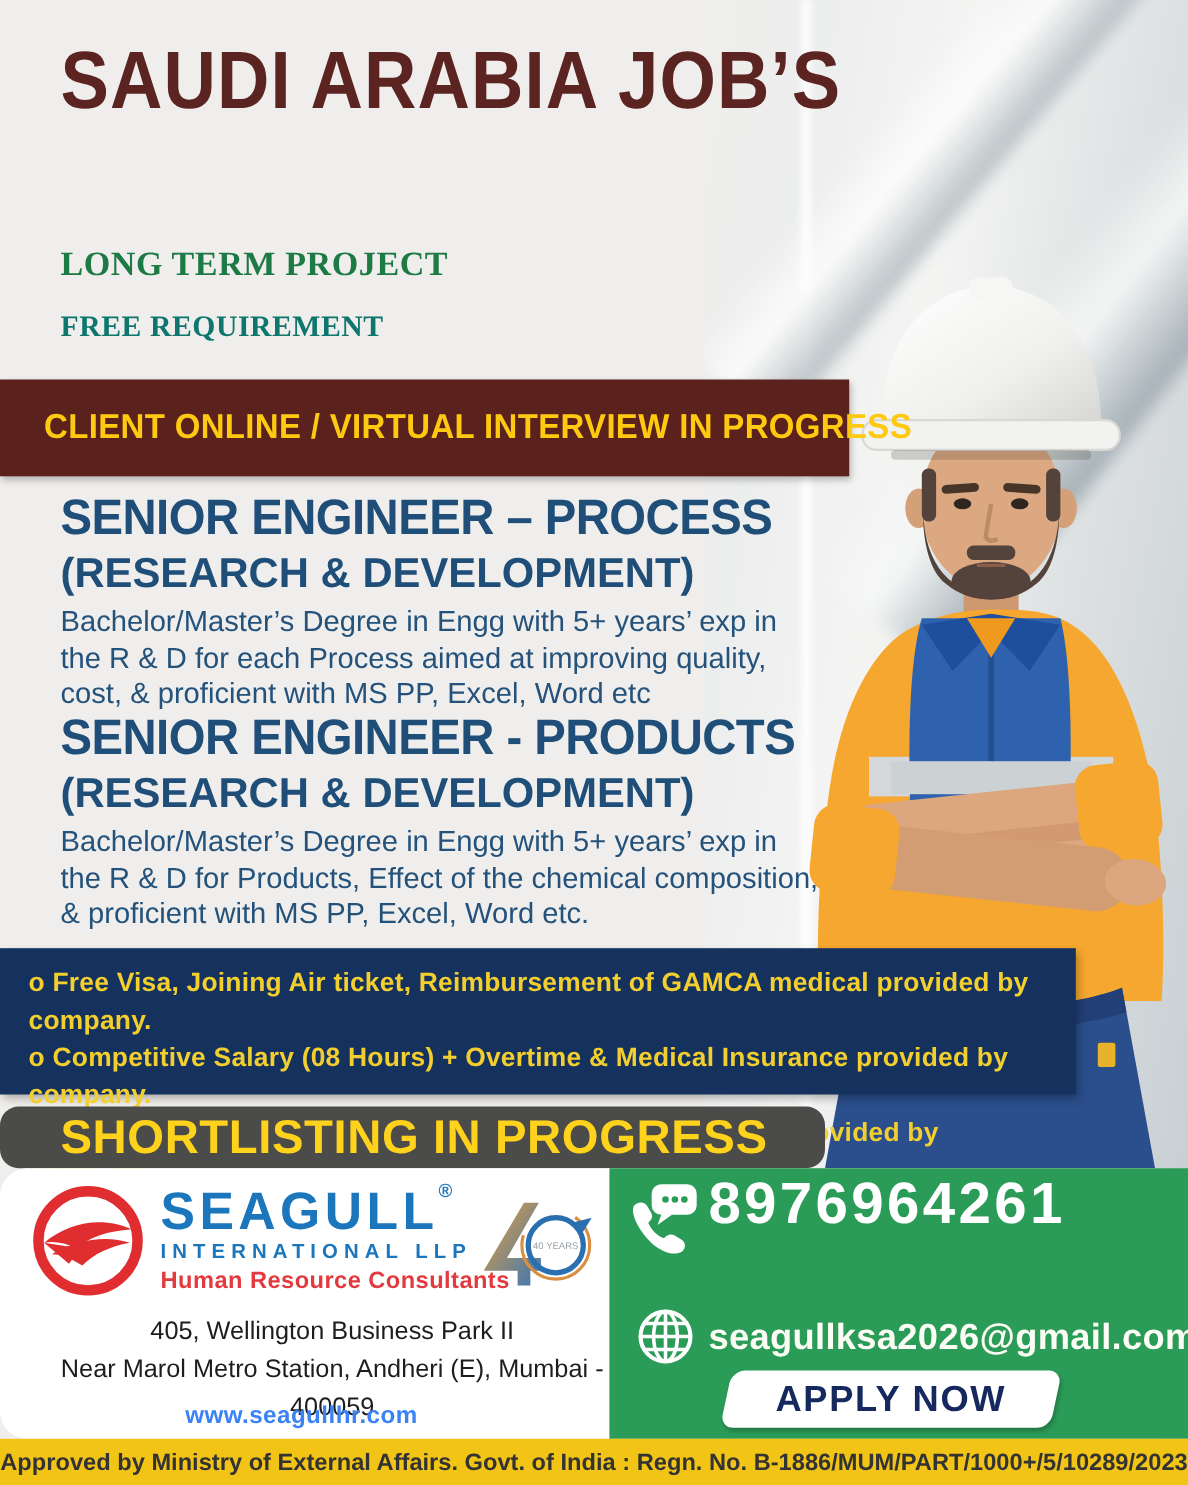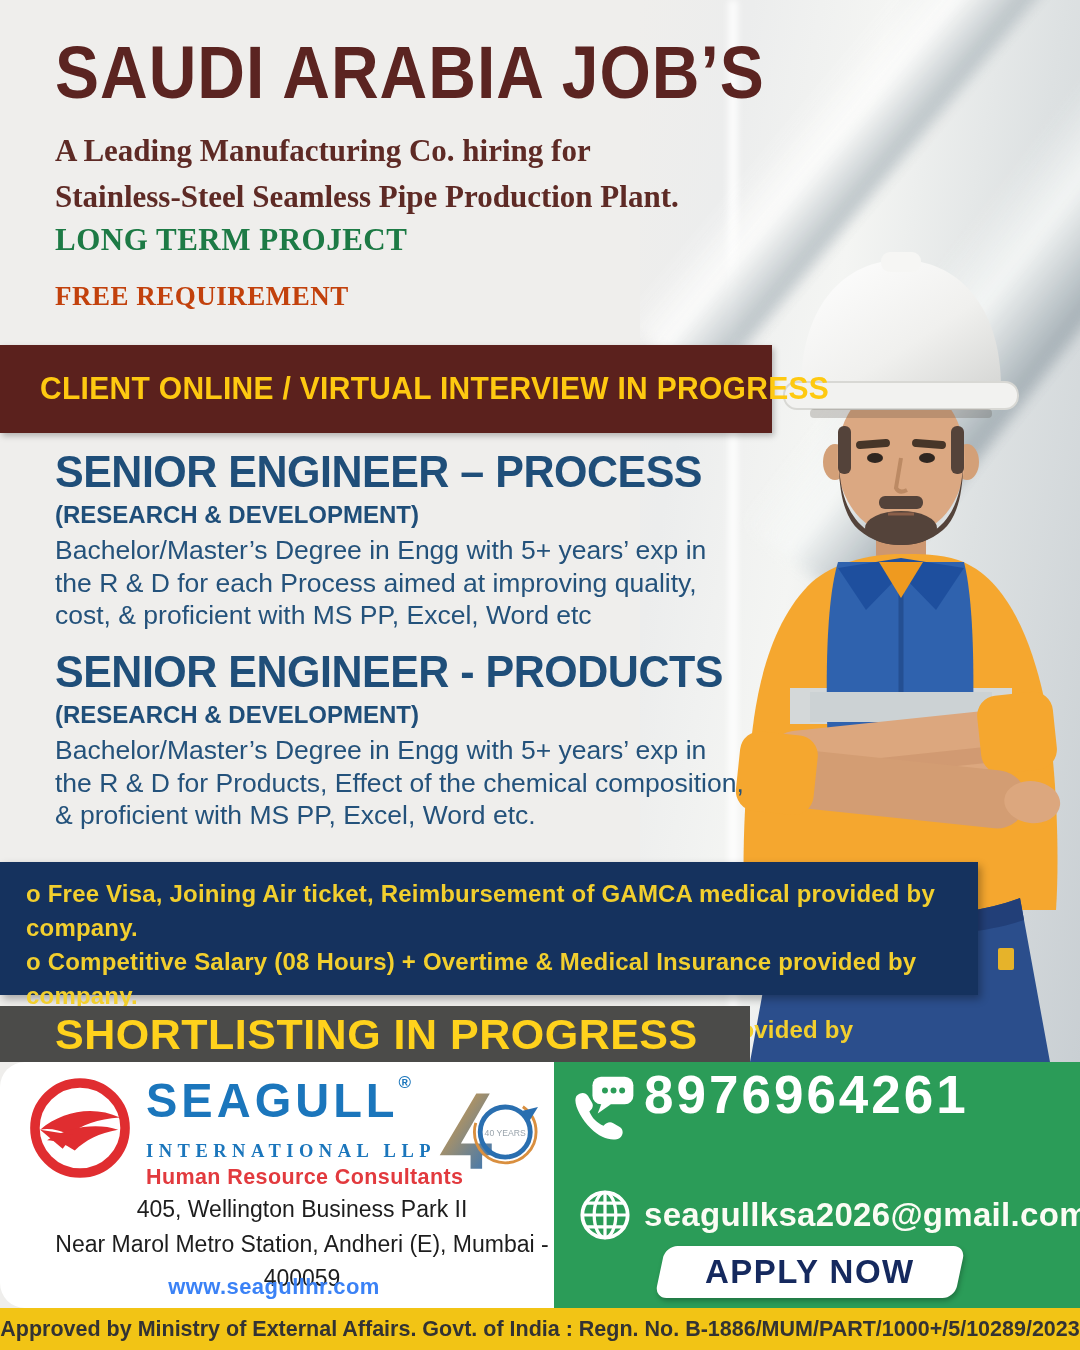--- a/index.html
+++ b/index.html
@@ -196,8 +196,6 @@
   </div>
 
   <div class="title">SAUDI ARABIA JOB’S</div>
-  <div class="subtitle">A Leading Manufacturing Co. hiring for
-Stainless-Steel Seamless Pipe Production Plant.</div>
   <div class="long-term">LONG TERM PROJECT</div>
   <div class="free-req">FREE REQUIREMENT</div>
   <div class="interview-banner">

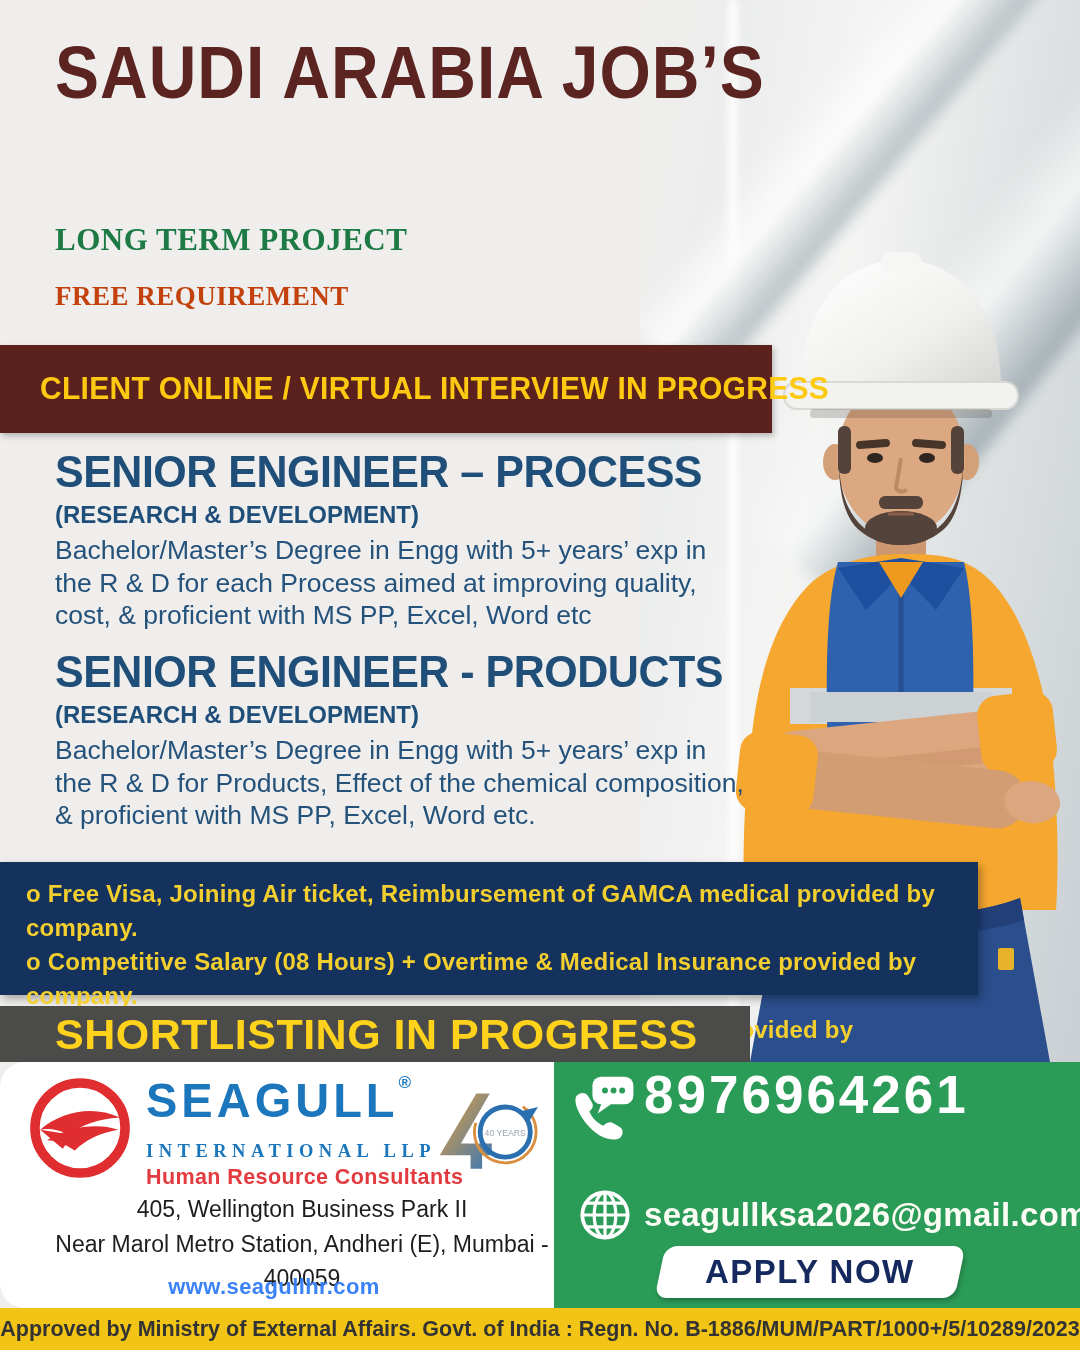--- a/index.html
+++ b/index.html
@@ -44,7 +44,7 @@
   .free-req {
     position:absolute; left:55px; top:281px; z-index:2;
     font-family:"Liberation Serif", serif; font-weight:700;
-    font-size:27px; color:#c2410c; letter-spacing:.5px;
+    font-size:27px; color:#0f766e; letter-spacing:.5px;
   }
   .interview-banner {
     position:absolute; left:0; top:345px; width:772px; height:88px; z-index:2;

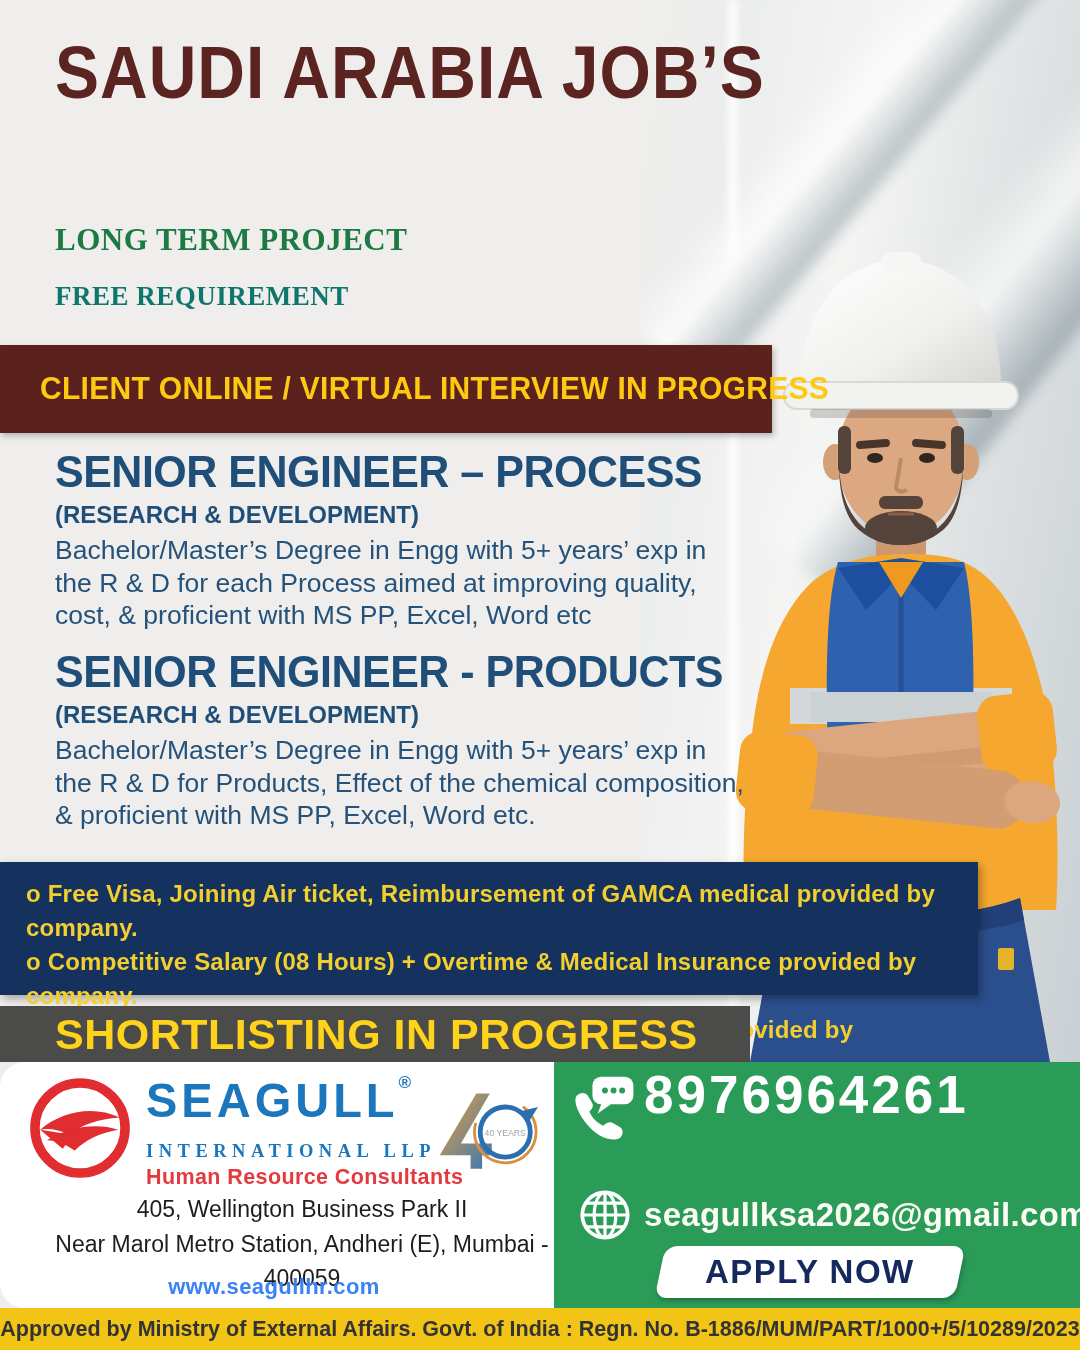--- a/index.html
+++ b/index.html
@@ -61,7 +61,7 @@
   .job-2 { top:646px; }
   .job-title { font-size:43px; font-weight:800; color:#1f4e79; letter-spacing:-.5px;
     transform:scaleY(1.05); transform-origin:left top; white-space:nowrap; }
-  .job-dept { font-size:24px; font-weight:800; color:#1f4e79; margin-top:6px; white-space:nowrap; }
+  .job-dept { font-size:38px; font-weight:800; color:#1f4e79; margin-top:6px; white-space:nowrap; }
   .job-desc { font-size:26.5px; font-weight:500; color:#24527b; line-height:1.23;
     margin-top:5px; white-space:pre-line; }
   

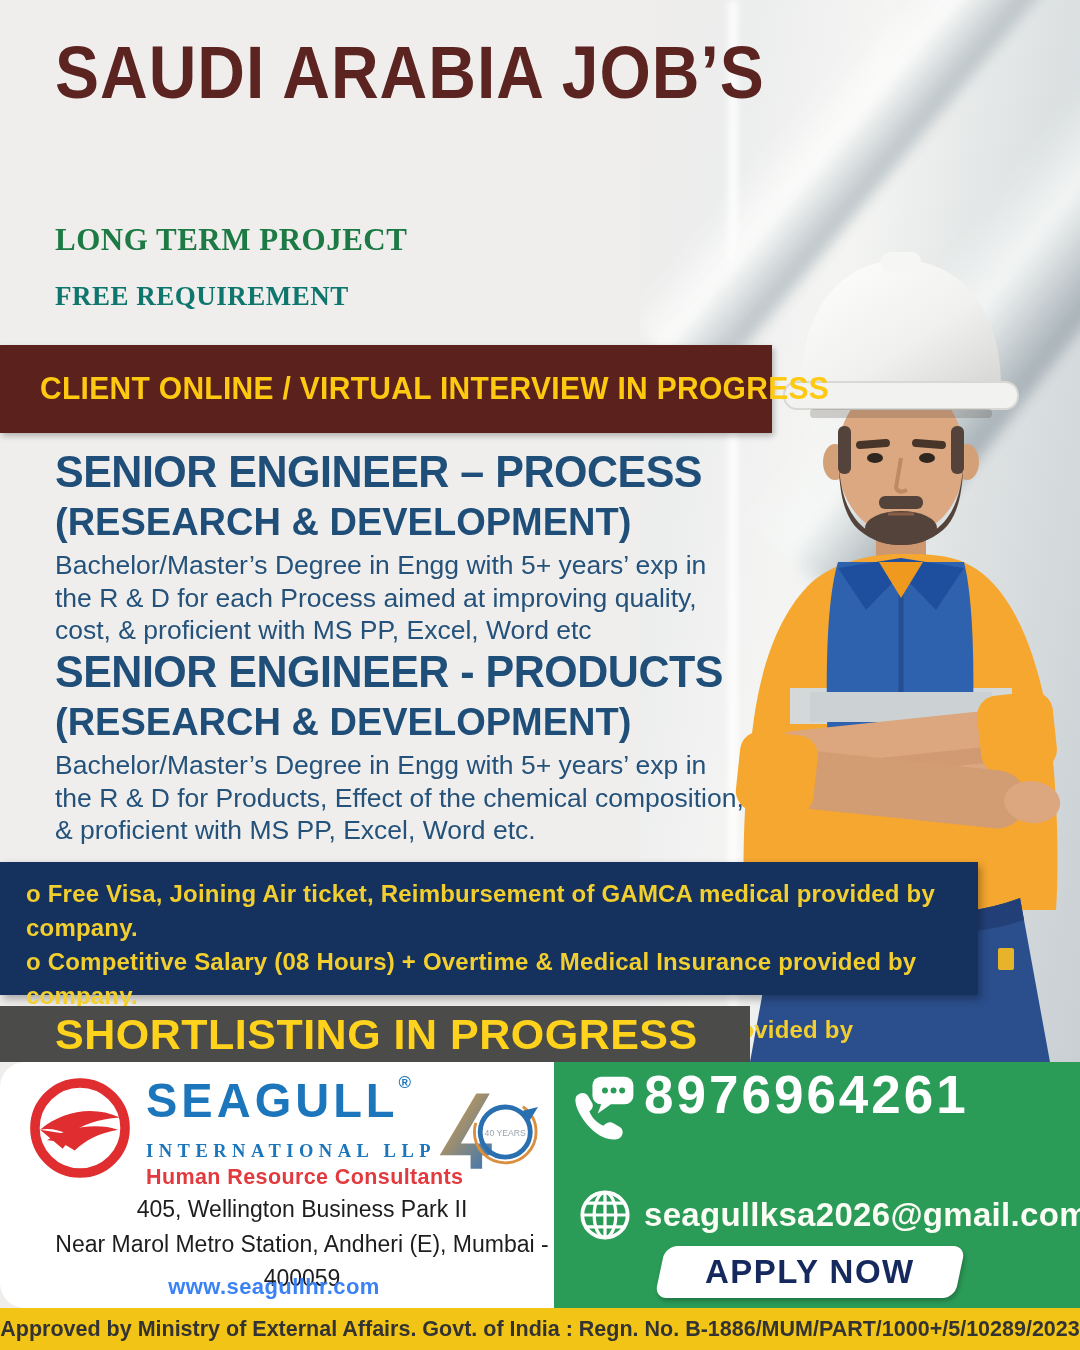--- a/index.html
+++ b/index.html
@@ -75,7 +75,7 @@
   
   .shortlist {
     position:absolute; left:0; top:1006px; width:750px; height:56px; z-index:2;
-    background:#4b4b49; display:flex; align-items:center; padding-left:55px;
+    background:#4b4b49; display:flex; align-items:center; padding-left:55px;border-radius:17px;
   }
   .shortlist span { font-size:43px; font-weight:800; color:#ffd21c; letter-spacing:.5px; white-space:nowrap; }
   

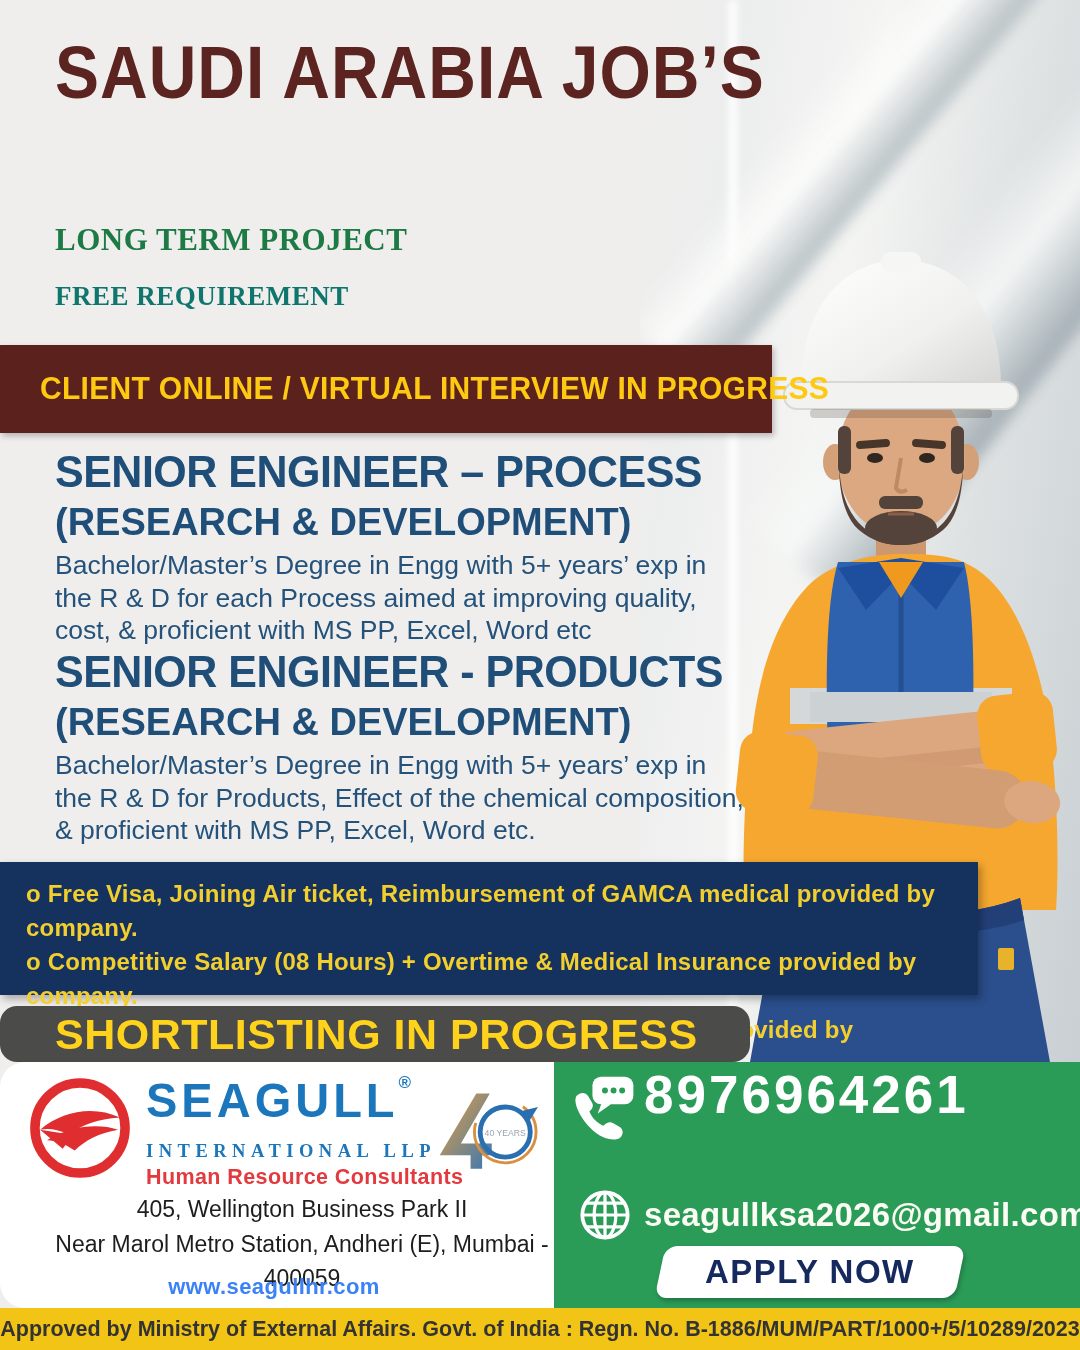--- a/index.html
+++ b/index.html
@@ -88,7 +88,7 @@
     transform:scaleY(1.02); transform-origin:left top; white-space:nowrap; }
   .brand-reg { font-size:17px; vertical-align:28px; letter-spacing:0; color:#1b76bc; }
   .brand-line2 { font-size:18.5px; font-weight:700; color:#1b76bc; letter-spacing:5.5px;
-    margin-top:14px; white-space:nowrap;font-family:Liberation Serif, serif; }
+    margin-top:0; white-space:nowrap; }
   .brand-line3 { font-size:21.5px; font-weight:700; color:#e23a3e; letter-spacing:.4px;
     margin-top:3px; white-space:nowrap; }
   .logo-40 { position:absolute; left:404px; top:8px; width:106px; height:106px; }

